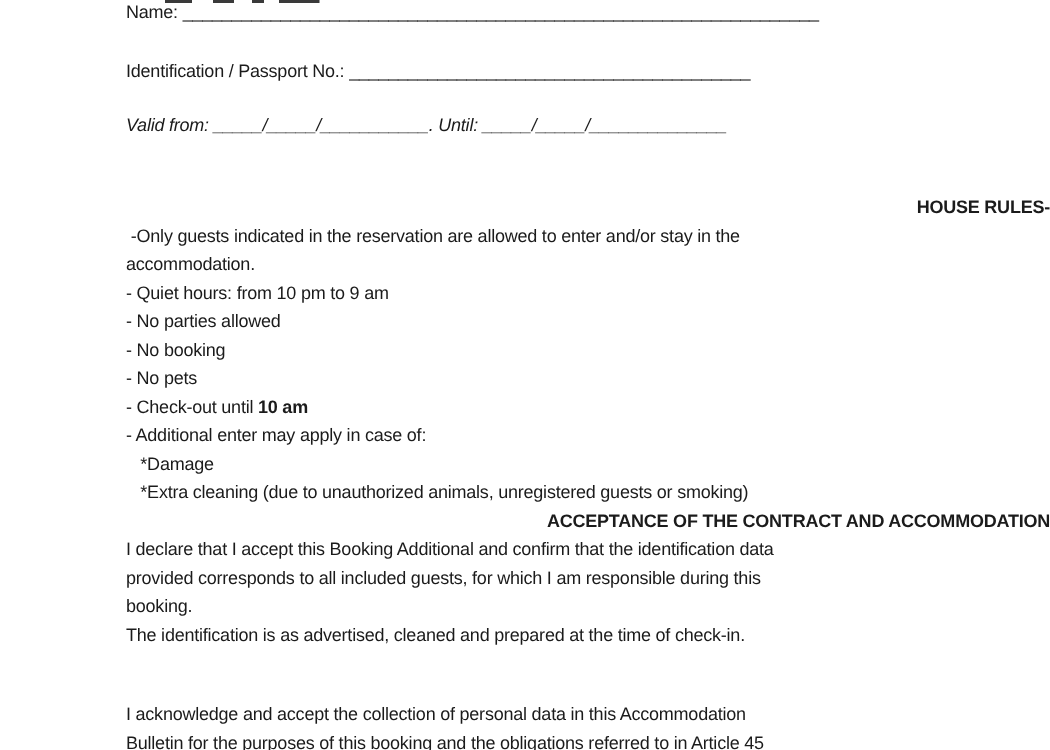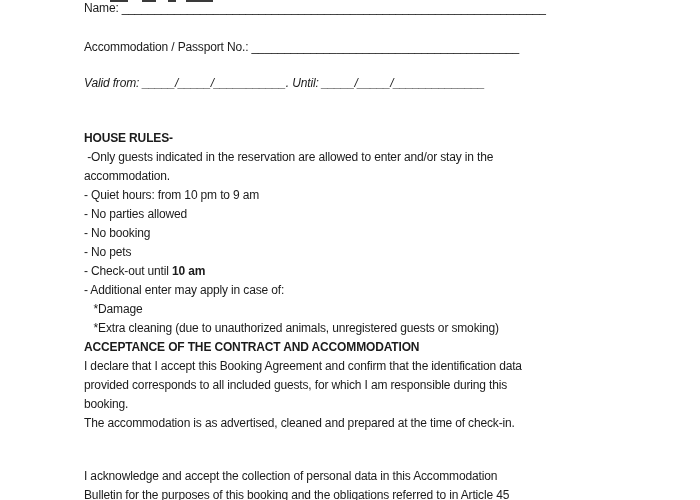--- a/index.html
+++ b/index.html
@@ -51,7 +51,7 @@
   </div>
 
   <div class="abs section" style="top:38px;">
-    <div class="line"><span>Accommodation / Passport No.: </span><span>_________________________________________</span></div>
+    <div class="line"><span>Identification / Passport No.: </span><span>_________________________________________</span></div>
   </div>
 
   <div class="abs section" style="top:74px;font-style:italic;">

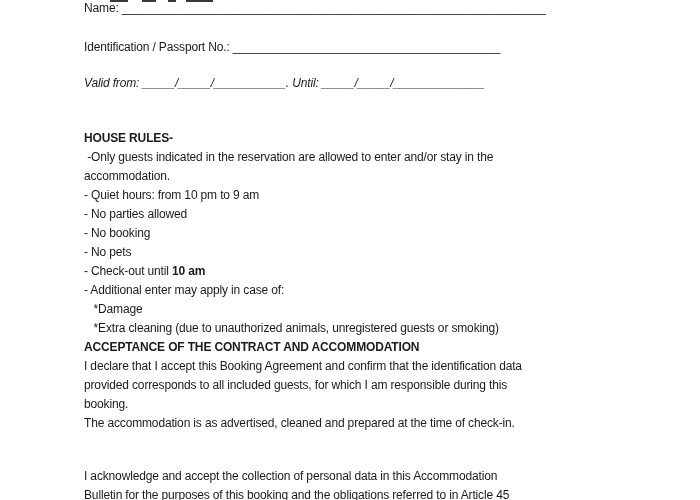--- a/index.html
+++ b/index.html
@@ -24,7 +24,7 @@
     height: 19px;
     line-height: 19px;
   }
-  .bold { font-weight: bold; }
+  .bold { font-weight: bold; text-align: right; }
   .remnant-seg {
     position: absolute;
     top: 0;

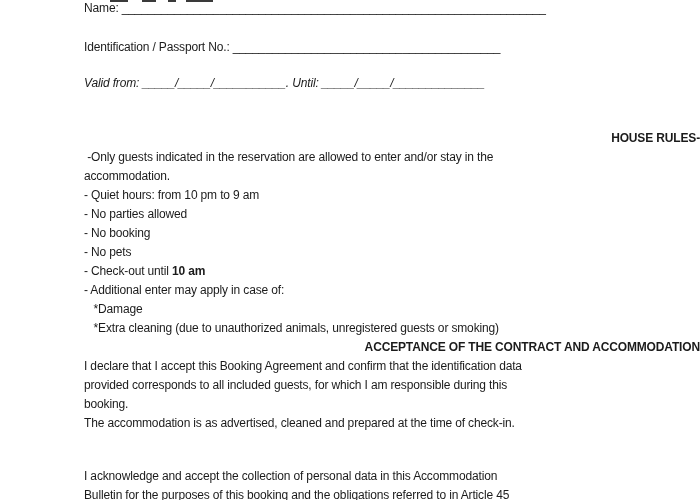--- a/index.html
+++ b/index.html
@@ -77,7 +77,7 @@
 
   <div class="abs section" style="top:338px;">
     <div class="line bold">ACCEPTANCE OF THE CONTRACT AND ACCOMMODATION</div>
-    <div class="line">I declare that I accept this Booking Agreement and confirm that the identification data</div>
+    <div class="line">I declare that I accept this Booking Additional and confirm that the identification data</div>
     <div class="line">provided corresponds to all included guests, for which I am responsible during this</div>
     <div class="line">booking.</div>
     <div class="line">The accommodation is as advertised, cleaned and prepared at the time of check-in.</div>

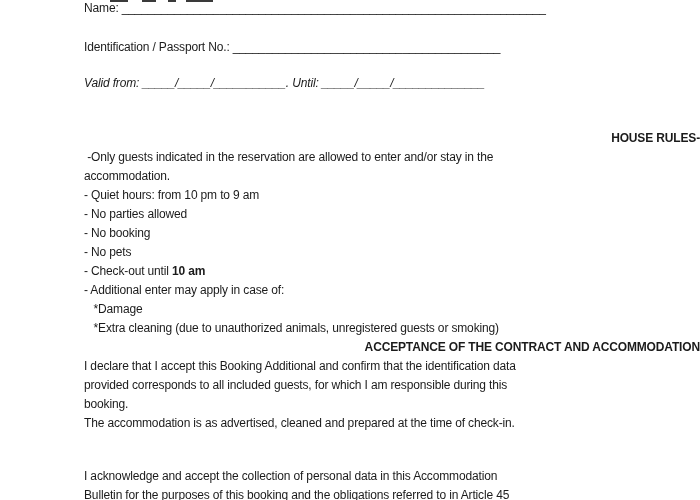--- a/index.html
+++ b/index.html
@@ -80,7 +80,7 @@
     <div class="line">I declare that I accept this Booking Additional and confirm that the identification data</div>
     <div class="line">provided corresponds to all included guests, for which I am responsible during this</div>
     <div class="line">booking.</div>
-    <div class="line">The accommodation is as advertised, cleaned and prepared at the time of check-in.</div>
+    <div class="line">The identification is as advertised, cleaned and prepared at the time of check-in.</div>
   </div>
 
   <div class="abs section" style="top:467px;">

